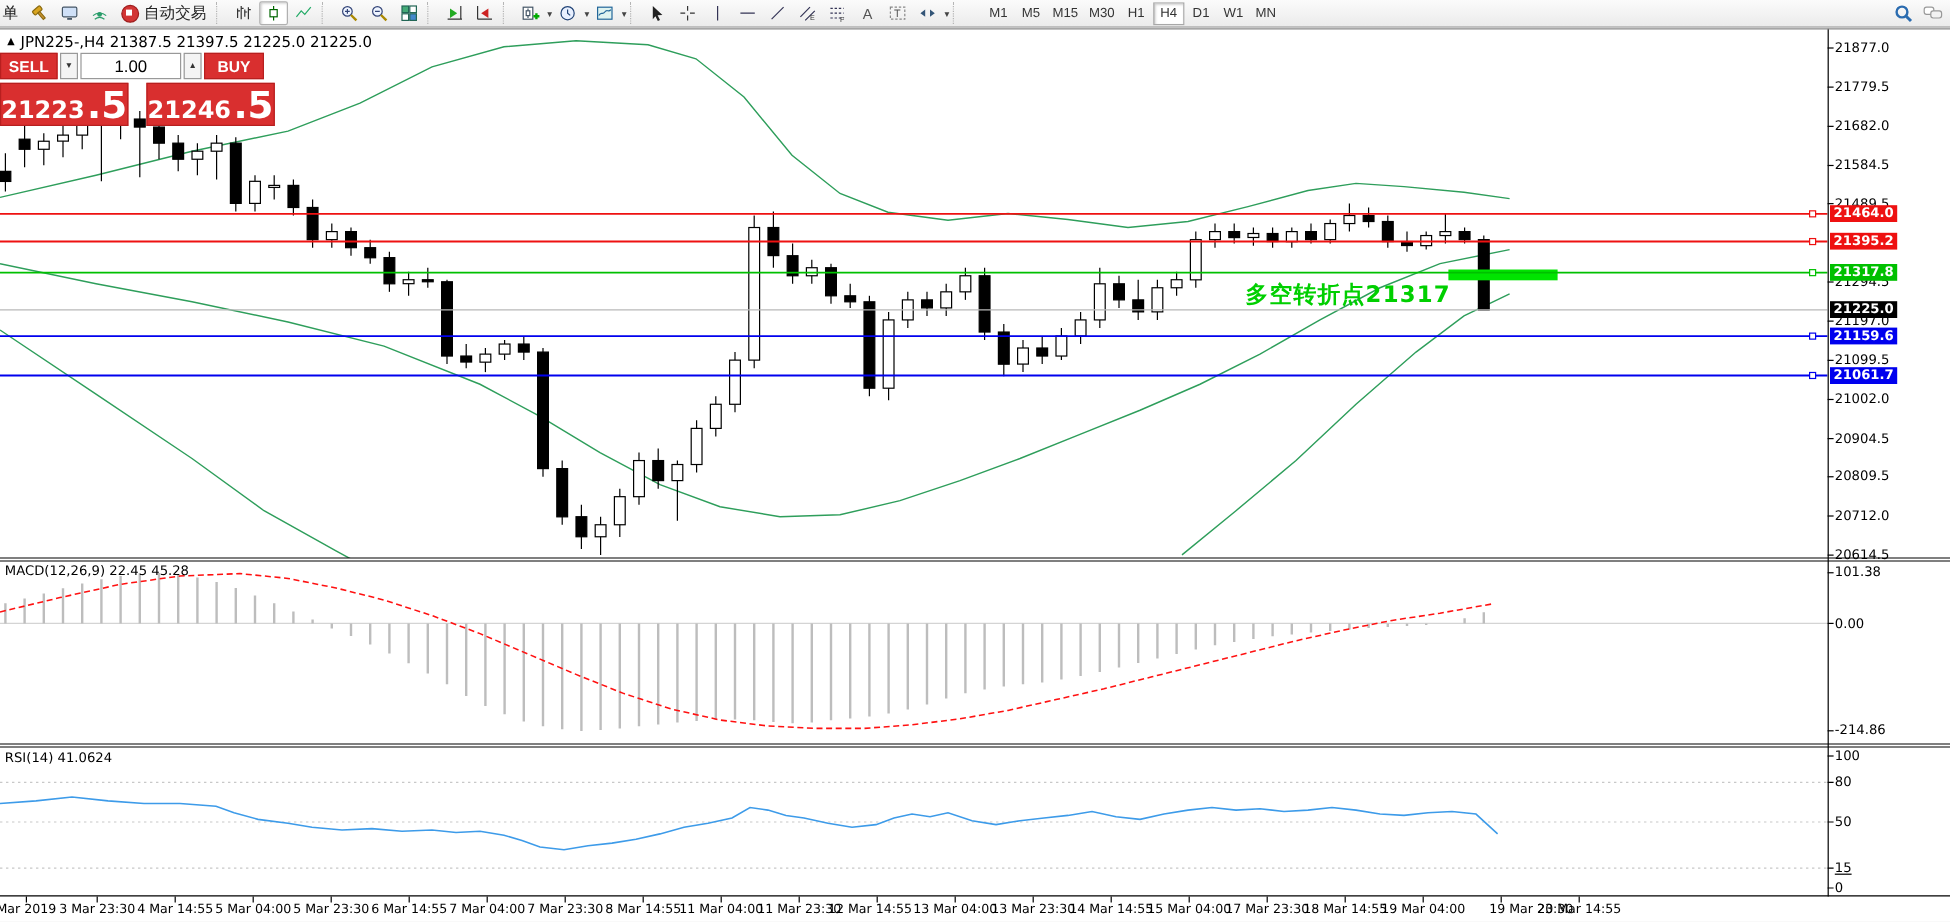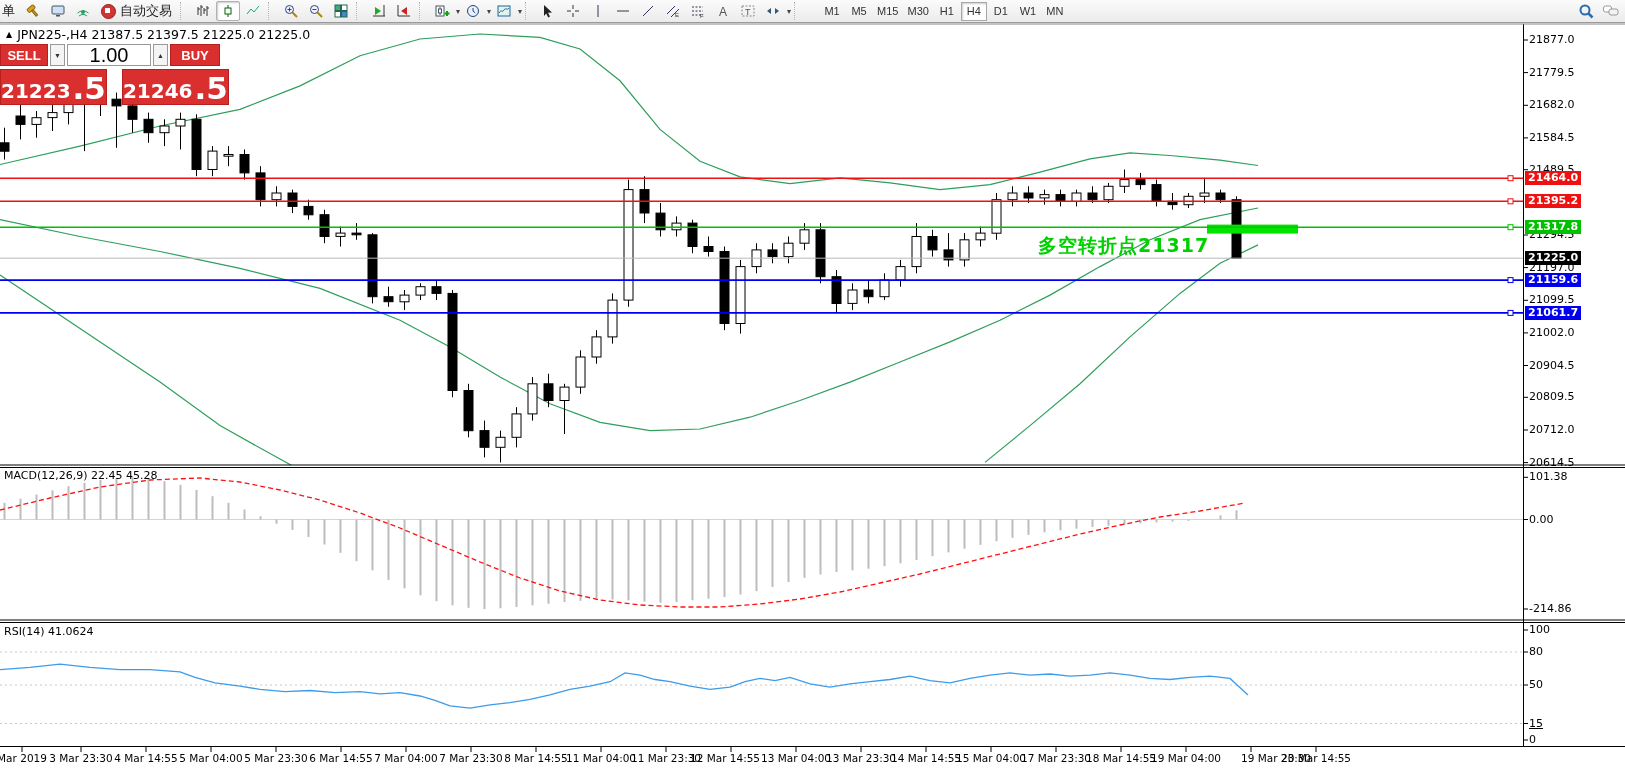--- a/index.html
+++ b/index.html
@@ -30,7 +30,7 @@
 .tp-sell,.tp-buy{background:#d92f2f;border:1px solid #b71f1f;color:#fff;font-weight:bold;font-size:13px;flex:0 0 48px;}
 .tp-buy{flex:0 0 50px;}
 .tp-spin{flex:0 0 15px;background:#f4f4f4;border:1px solid #999;font-size:7px;color:#333;padding:0;}
-.tp-vol{flex:1;border:1px solid #999;text-align:center;font-size:20px;color:#000;min-width:0;}
+.tp-vol{flex:1;border:1px solid #999;text-align:center;font-size:14px;color:#000;min-width:0;}
 .tp-row2{display:flex;gap:15px;margin-top:3px;height:36px;}
 .tp-price{background:#d92f2f;border:1px solid #b71f1f;color:#fff;flex:1;display:flex;align-items:flex-end;justify-content:center;padding-bottom:3px;gap:2px;}
 .tp-price .pmain{font-size:20px;font-weight:bold;line-height:1;}

